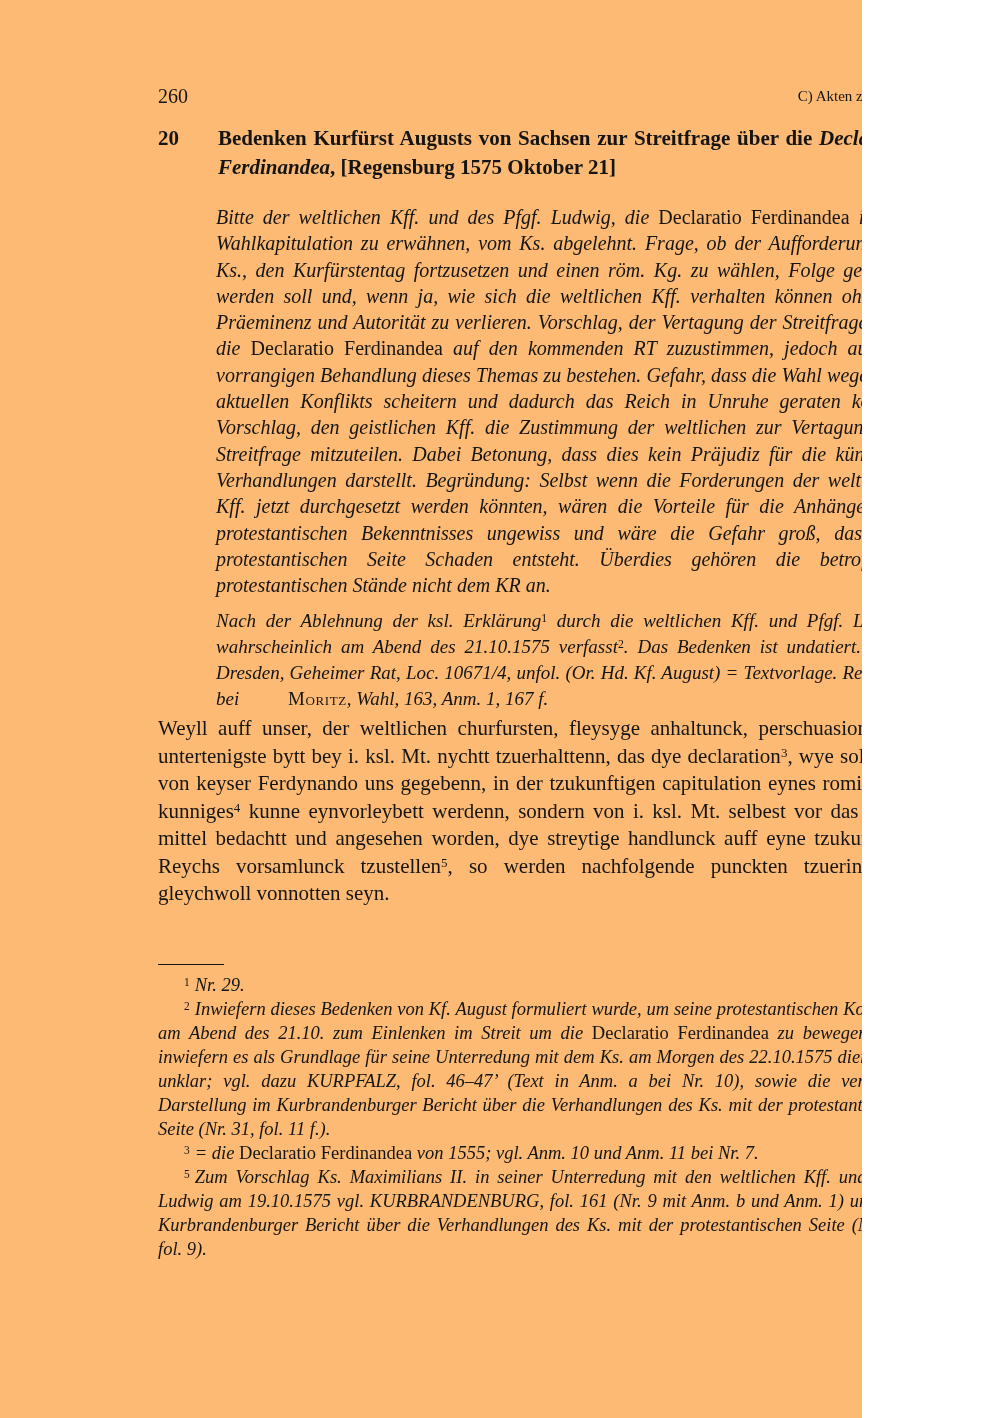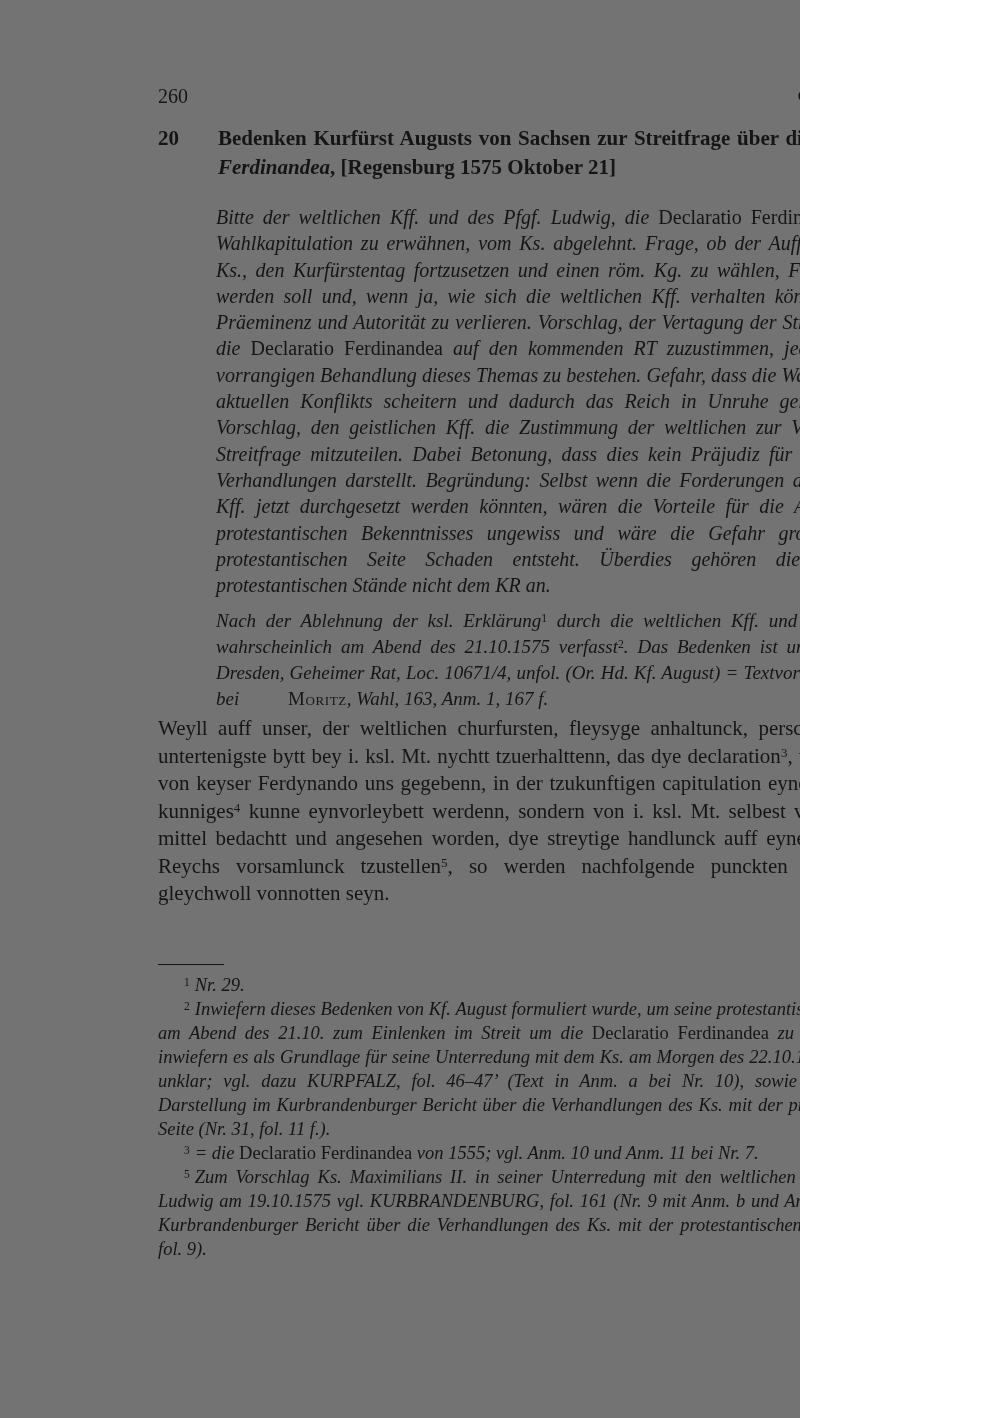--- a/index.html
+++ b/index.html
@@ -6,9 +6,9 @@
   html, body { background: #ffffff; }
   .page {
     position: relative;
-    width: 800px;
+    width: 862px;
     height: 1418px;
-    background: #737373;
+    background: #fdba74;
     color: #151515;
     font-family: "Liberation Serif", "DejaVu Serif", serif;
     overflow: hidden;

